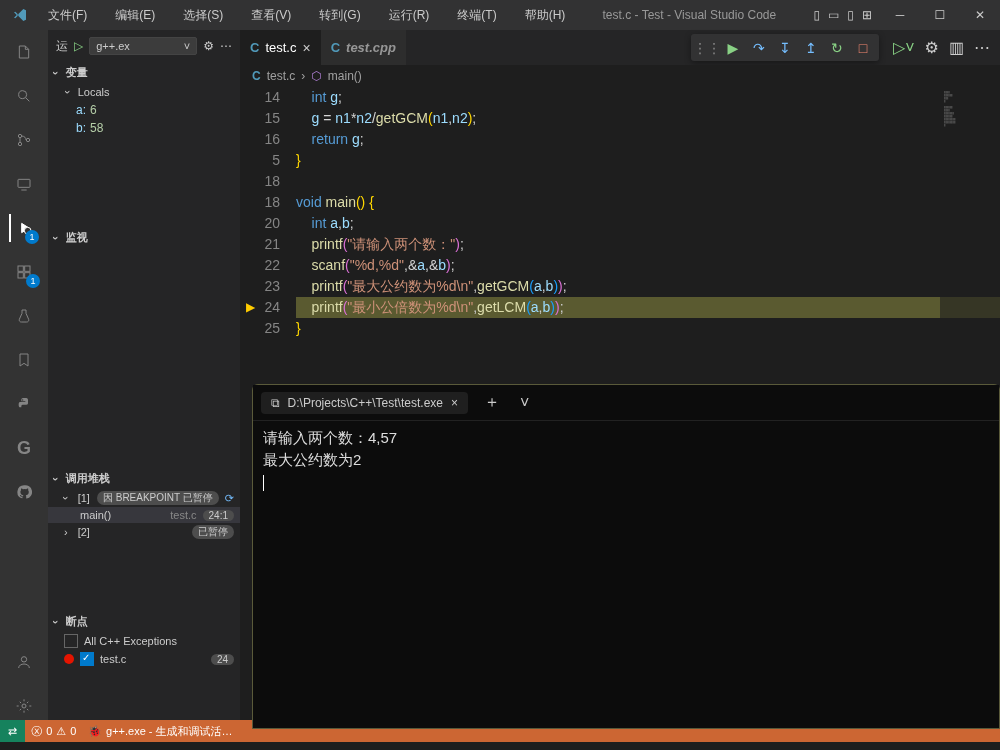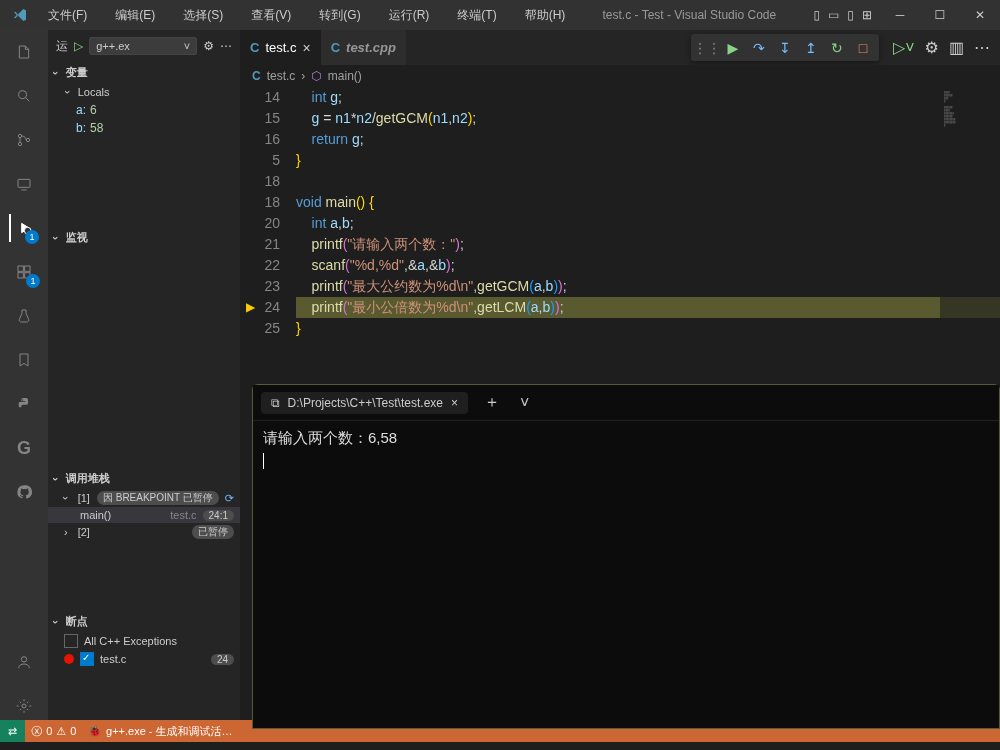--- a/index.html
+++ b/index.html
@@ -333,7 +333,7 @@
     <span style="color:#ccc;padding:4px;">˅</span>
   </div>
   <div class="term-body">
-    <div>请输入两个数：6,58</div>
+    <div>请输入两个数：4,57</div>
     <div><span class="cursor-blink"></span></div>
   </div>
 </div>

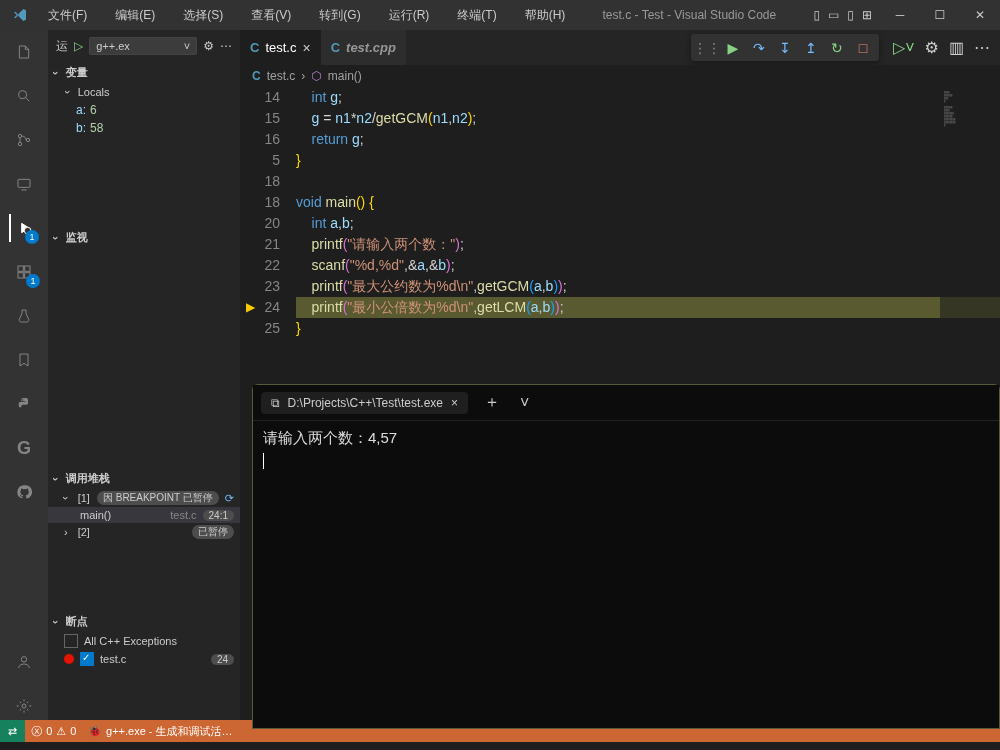--- a/index.html
+++ b/index.html
@@ -334,6 +334,7 @@
   </div>
   <div class="term-body">
     <div>请输入两个数：4,57</div>
+    <div>最大公约数为2</div>
     <div><span class="cursor-blink"></span></div>
   </div>
 </div>

